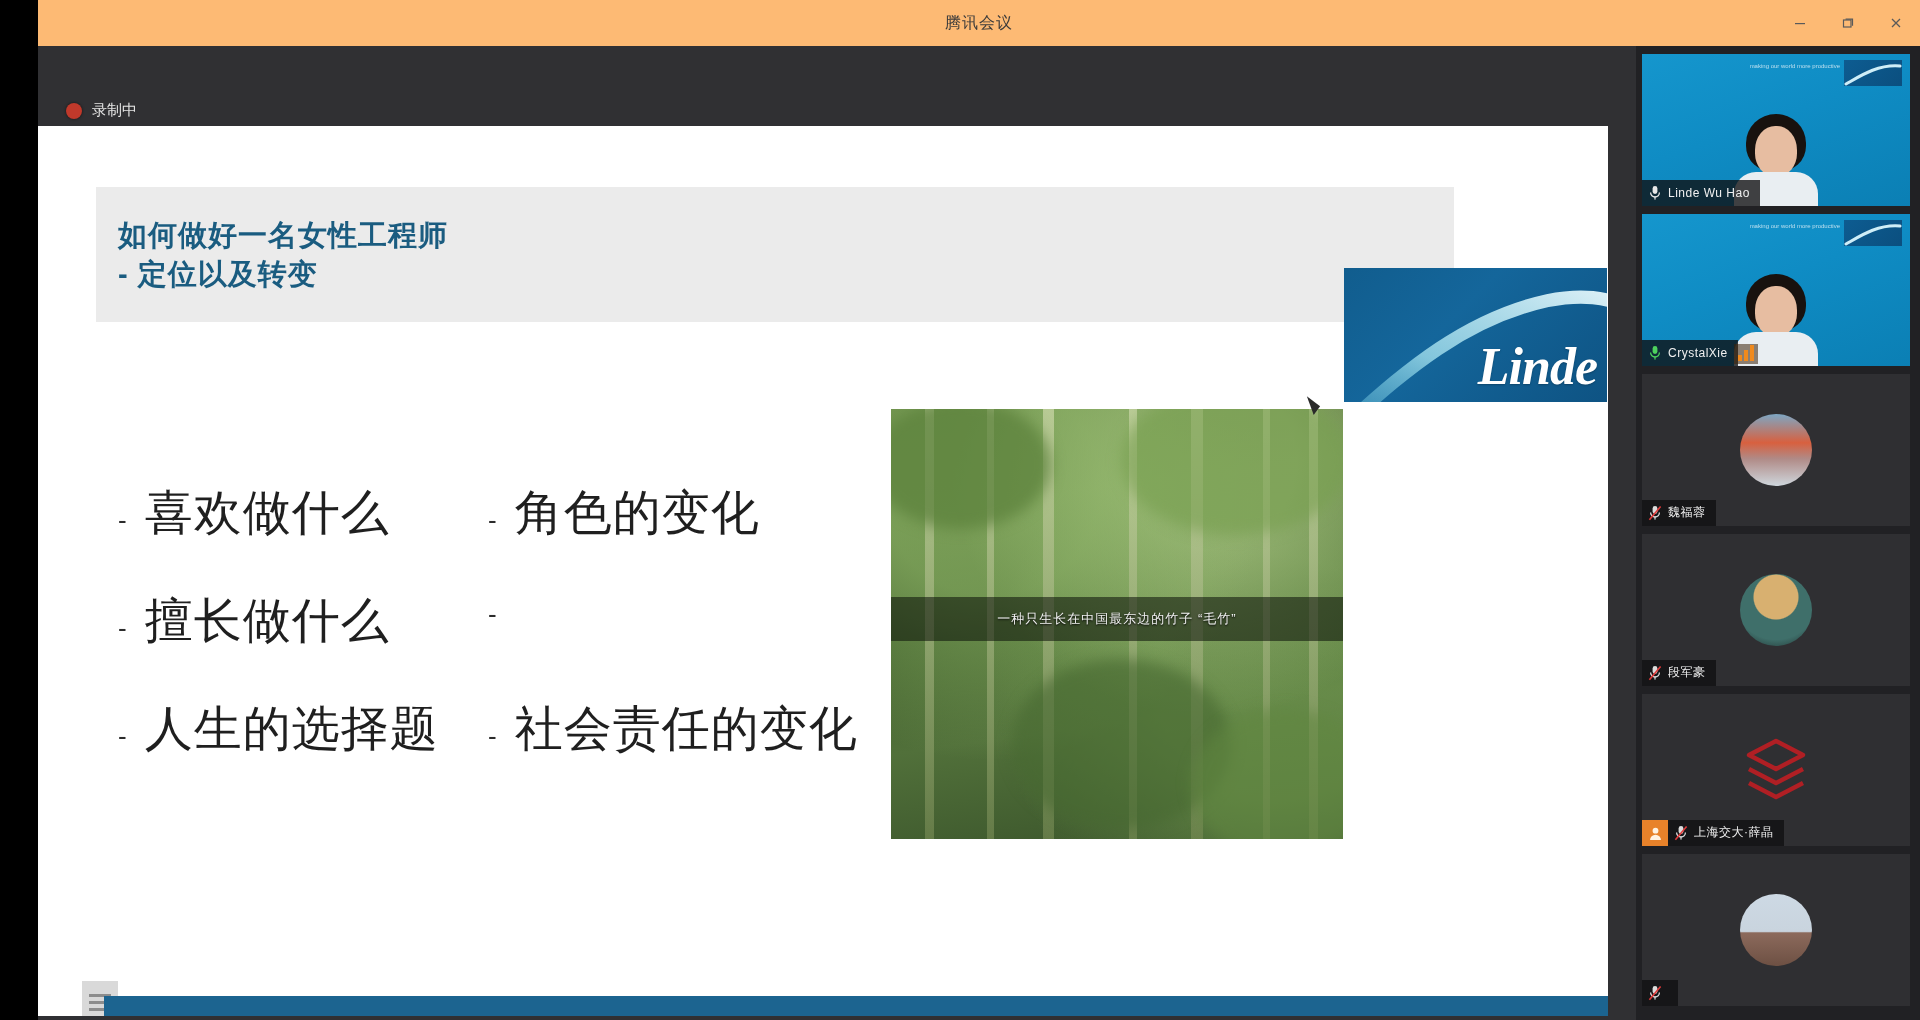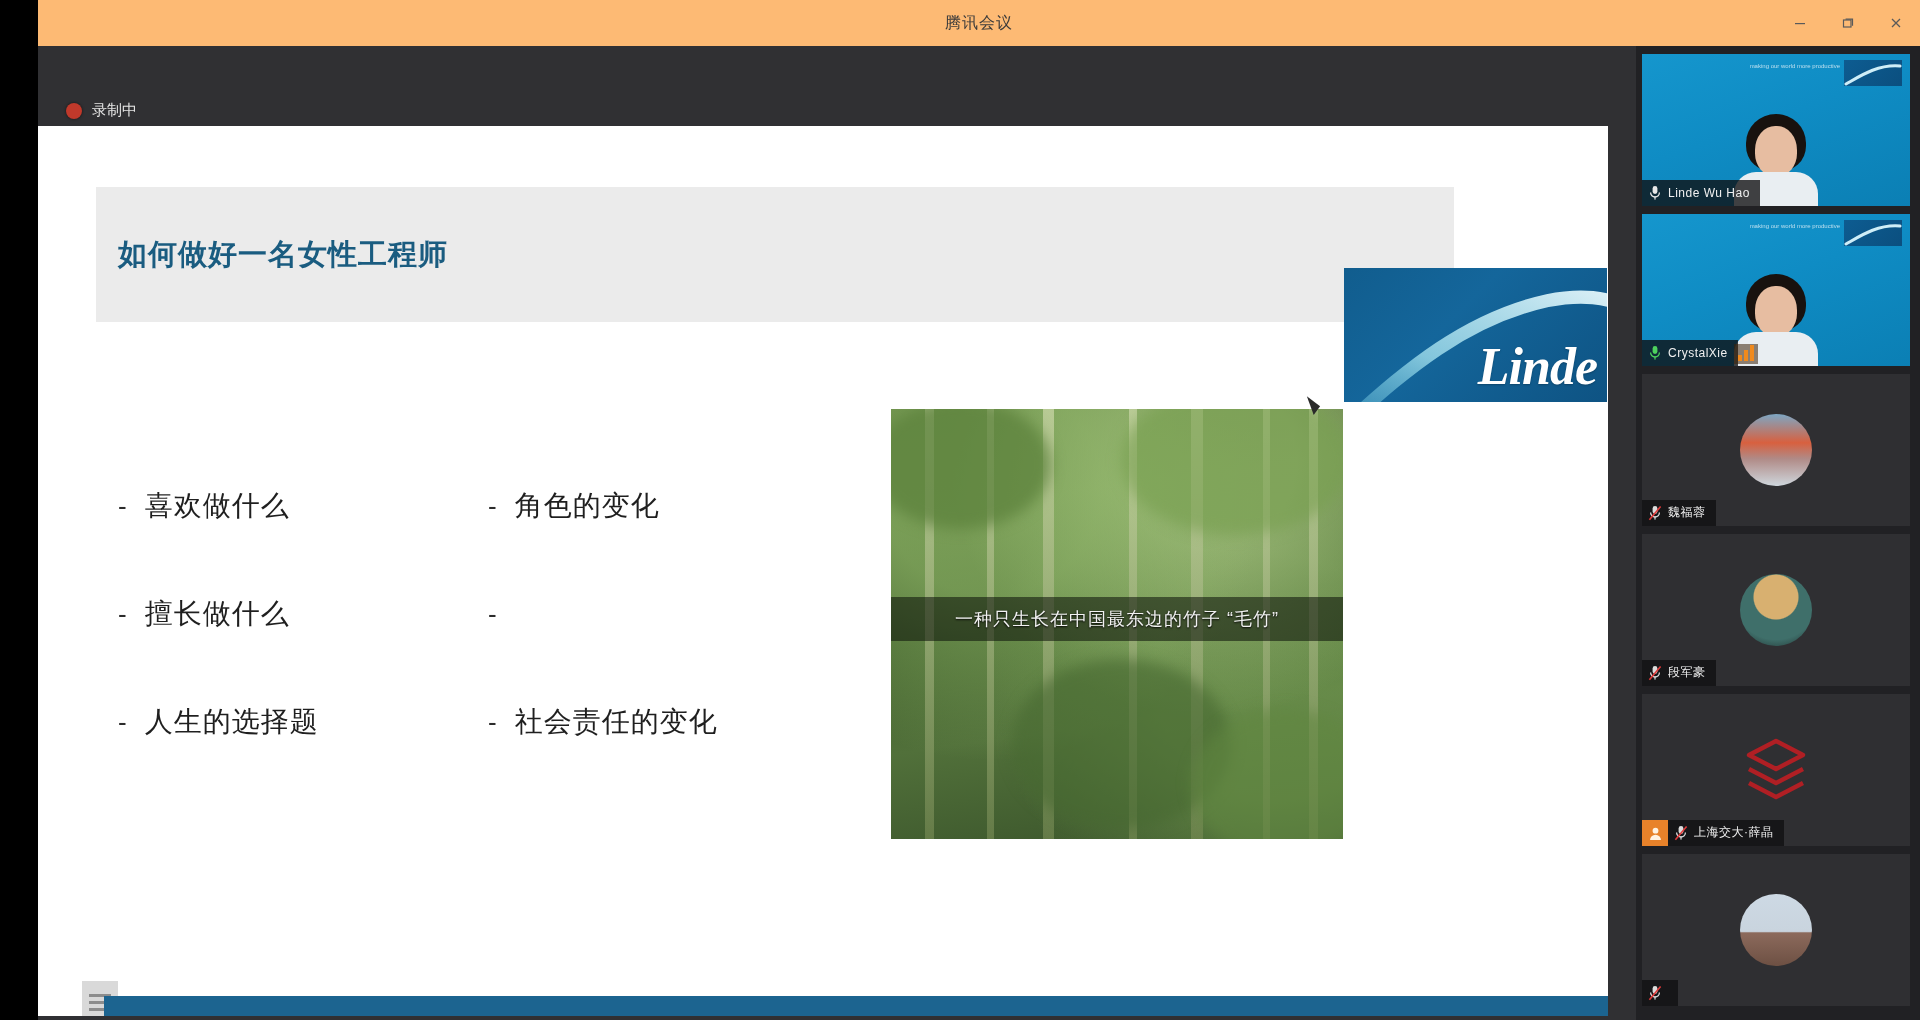--- a/index.html
+++ b/index.html
@@ -298,6 +298,7 @@
 
         <div class="slide-header">
           <div class="slide-title-1">如何做好一名女性工程师</div>
+          <div class="slide-title-2">- 定位以及转变</div>
         </div>
 
         <div class="linde-logo">

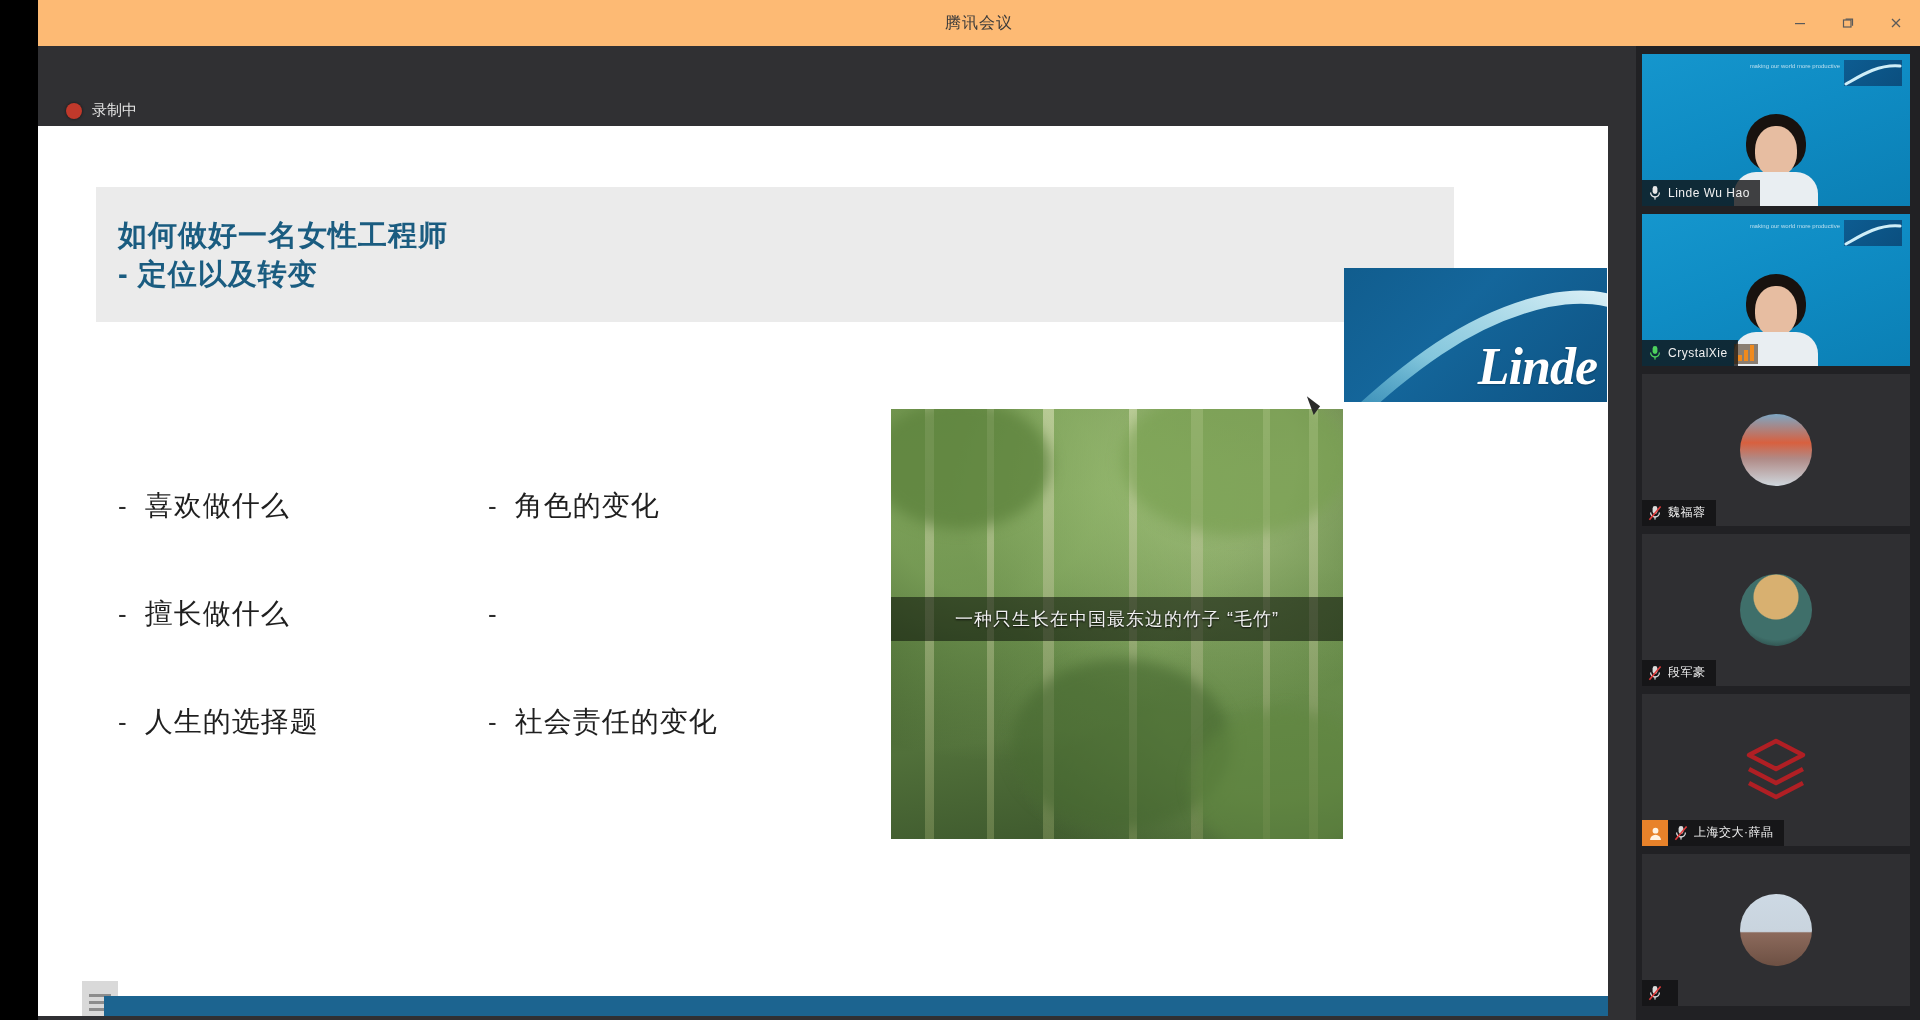--- a/index.html
+++ b/index.html
@@ -107,7 +107,7 @@
     height: 108px;
   }
   .bullet-dash { color: #2c2c2c; font-size: 26px; line-height: 1; padding-top: 12px;}
-  .bullet-text { color: #1f1f1f; font-size: 28px; letter-spacing: 1px; }
+  .bullet-text { color: #1f1f1f; font-size: 48px; letter-spacing: 1px; }
 
   .photo {
     position: absolute; left: 853px; top: 283px;

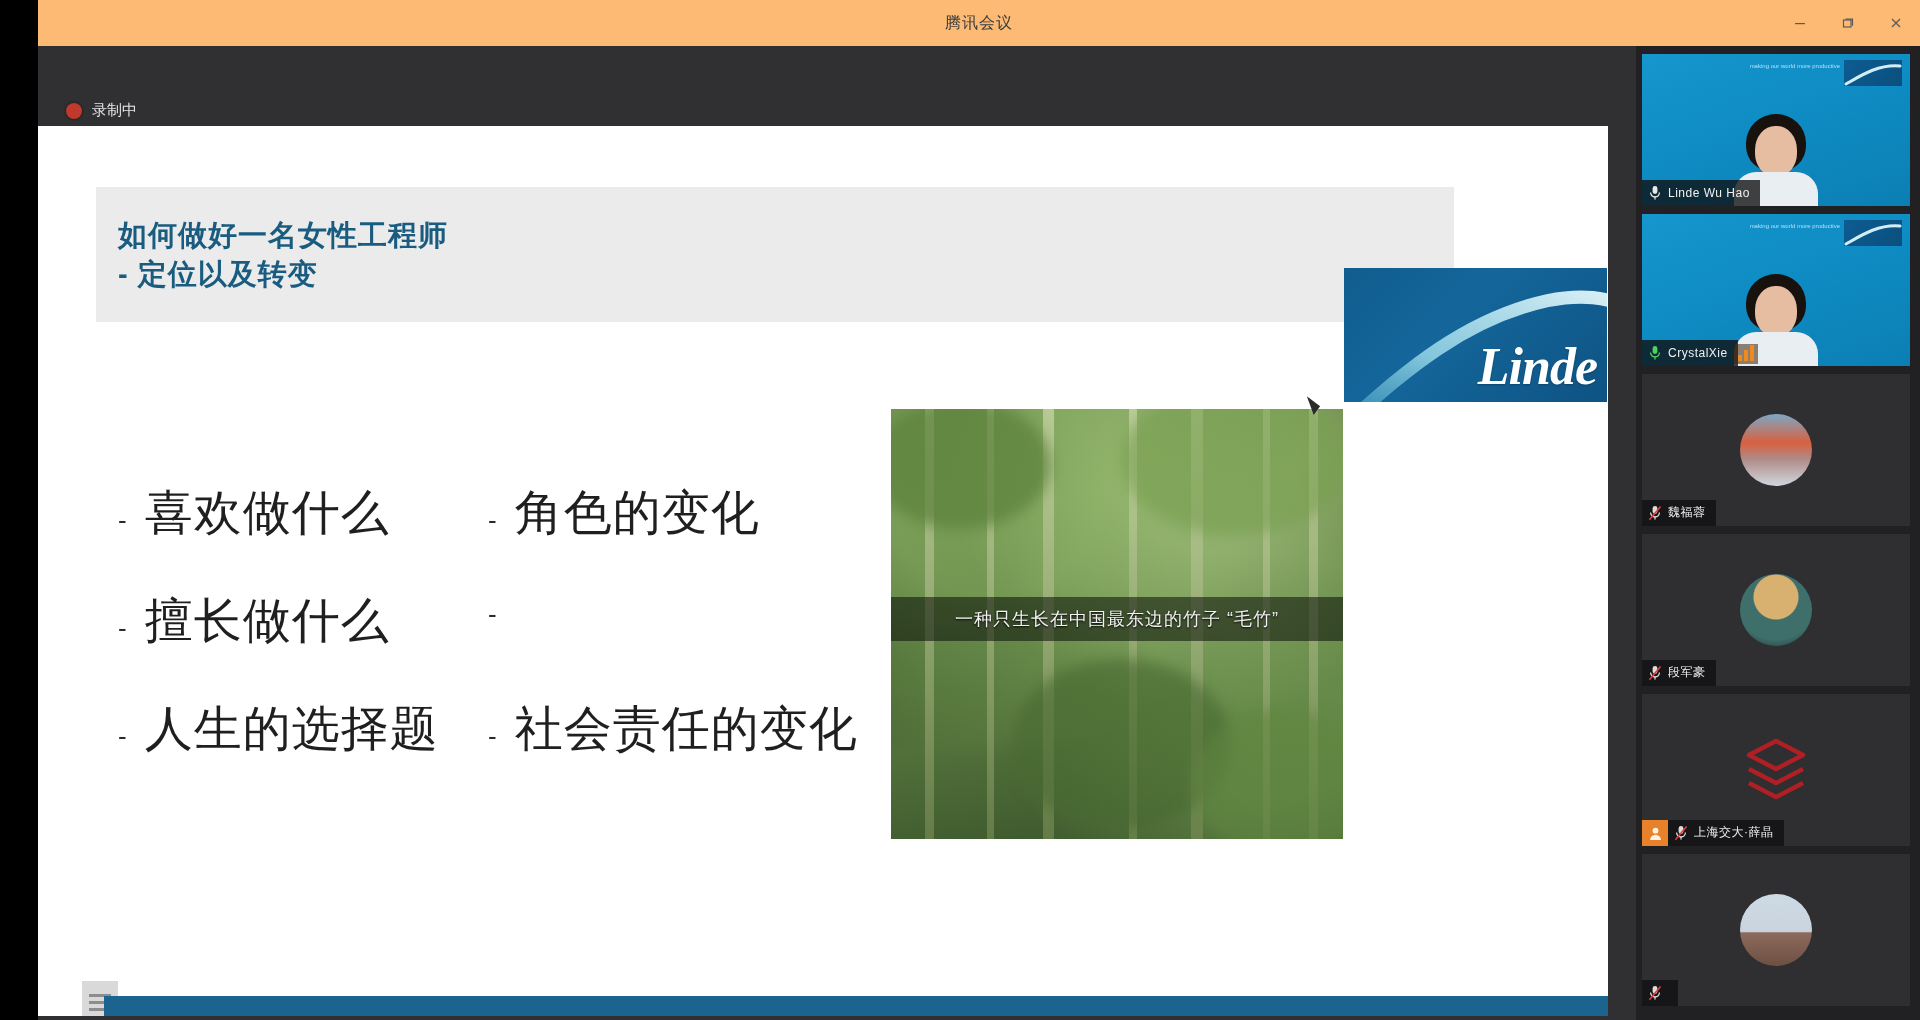--- a/index.html
+++ b/index.html
@@ -134,7 +134,7 @@
     display: flex; align-items: center; justify-content: center;
   }
   .photo-caption span {
-    color: #f2f2f2; font-size: 18px; letter-spacing: 1px;
+    color: #f2f2f2; font-size: 13px; letter-spacing: 1px;
     text-shadow: 0 1px 2px #000;
     text-align: center;
   }

